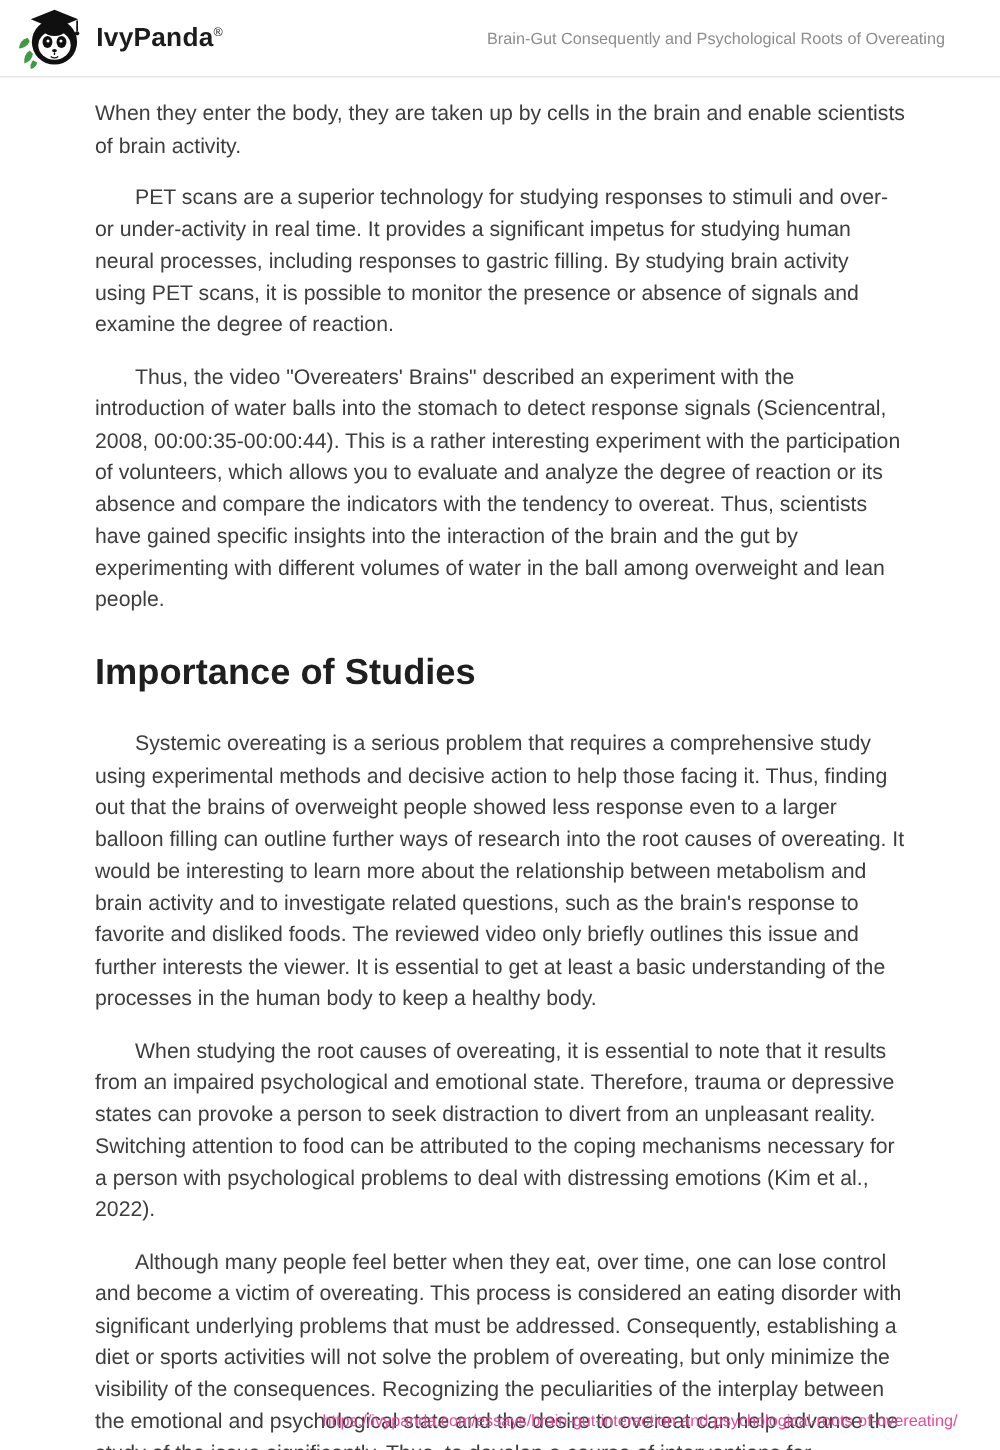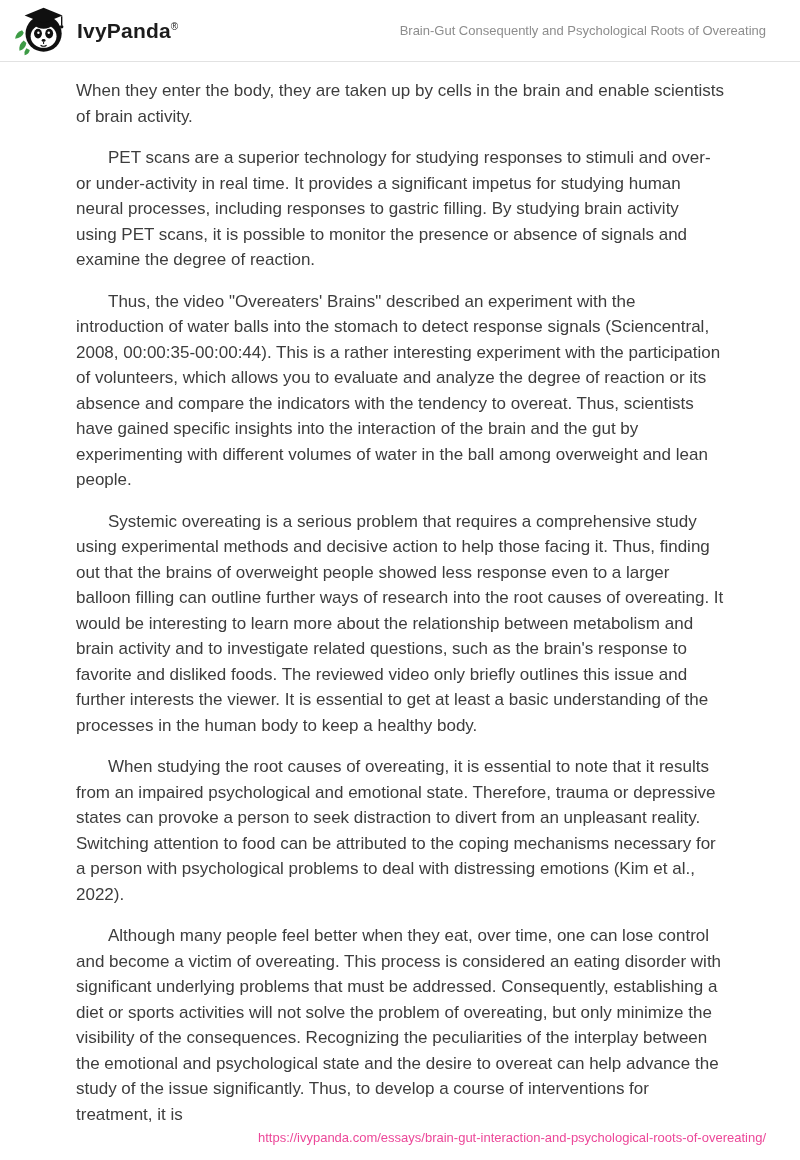--- a/index.html
+++ b/index.html
@@ -20,7 +20,7 @@
     display: flex;
     align-items: center;
     justify-content: space-between;
-    padding: 8px 34px 8px 14px;
+    padding: 8px 44px 8px 14px;
     border-bottom: 1px solid #e2e2e2;
   }
   .brand { display: flex; align-items: center; gap: 9px; }

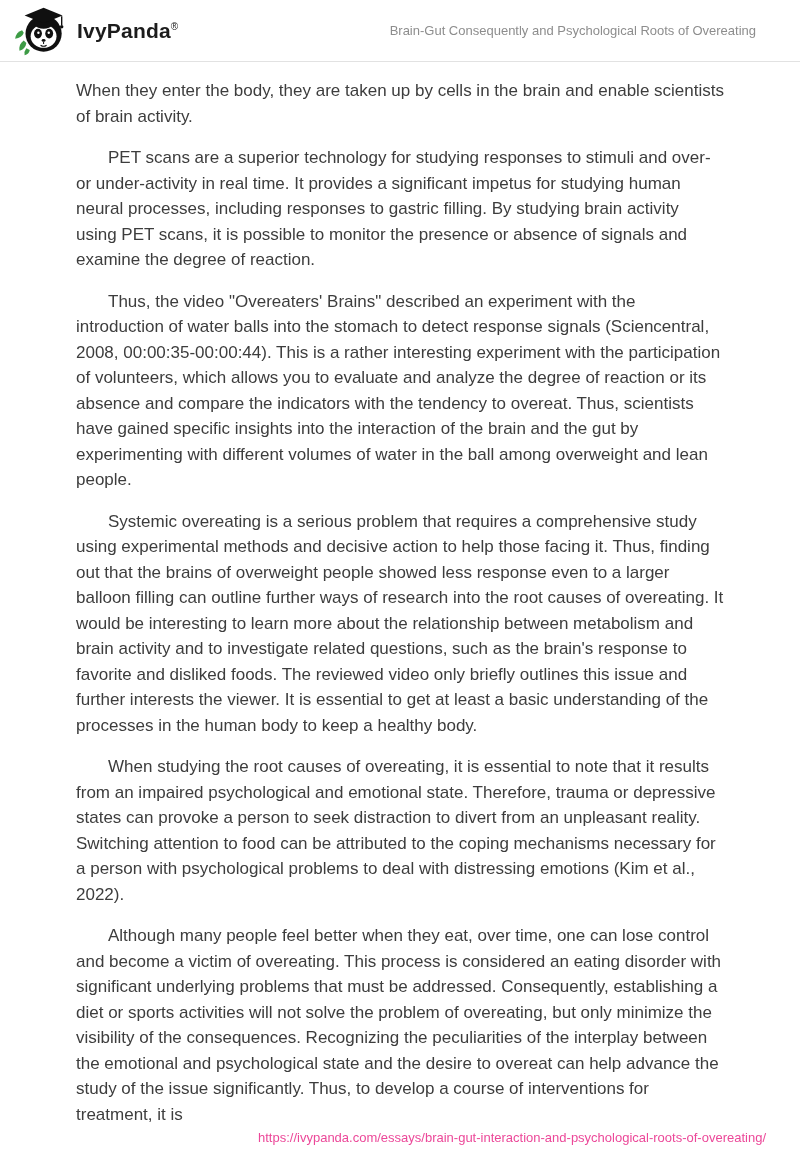--- a/index.html
+++ b/index.html
@@ -96,6 +96,7 @@
     <p class="para">When they enter the body, they are taken up by cells in the brain and enable scientists of brain activity.</p>
     <p class="para indent">PET scans are a superior technology for studying responses to stimuli and over- or under-activity in real time. It provides a significant impetus for studying human neural processes, including responses to gastric filling. By studying brain activity using PET scans, it is possible to monitor the presence or absence of signals and examine the degree of reaction.</p>
     <p class="para indent">Thus, the video "Overeaters' Brains" described an experiment with the introduction of water balls into the stomach to detect response signals (Sciencentral, 2008, 00:00:35-00:00:44). This is a rather interesting experiment with the participation of volunteers, which allows you to evaluate and analyze the degree of reaction or its absence and compare the indicators with the tendency to overeat. Thus, scientists have gained specific insights into the interaction of the brain and the gut by experimenting with different volumes of water in the ball among overweight and lean people.</p>
+    <h2 class="section-heading">Importance of Studies</h2>
     <p class="para indent">Systemic overeating is a serious problem that requires a comprehensive study using experimental methods and decisive action to help those facing it. Thus, finding out that the brains of overweight people showed less response even to a larger balloon filling can outline further ways of research into the root causes of overeating. It would be interesting to learn more about the relationship between metabolism and brain activity and to investigate related questions, such as the brain's response to favorite and disliked foods. The reviewed video only briefly outlines this issue and further interests the viewer. It is essential to get at least a basic understanding of the processes in the human body to keep a healthy body.</p>
     <p class="para indent">When studying the root causes of overeating, it is essential to note that it results from an impaired psychological and emotional state. Therefore, trauma or depressive states can provoke a person to seek distraction to divert from an unpleasant reality. Switching attention to food can be attributed to the coping mechanisms necessary for a person with psychological problems to deal with distressing emotions (Kim et al., 2022).</p>
     <p class="para indent">Although many people feel better when they eat, over time, one can lose control and become a victim of overeating. This process is considered an eating disorder with significant underlying problems that must be addressed. Consequently, establishing a diet or sports activities will not solve the problem of overeating, but only minimize the visibility of the consequences. Recognizing the peculiarities of the interplay between the emotional and psychological state and the desire to overeat can help advance the study of the issue significantly. Thus, to develop a course of interventions for treatment, it is</p>

